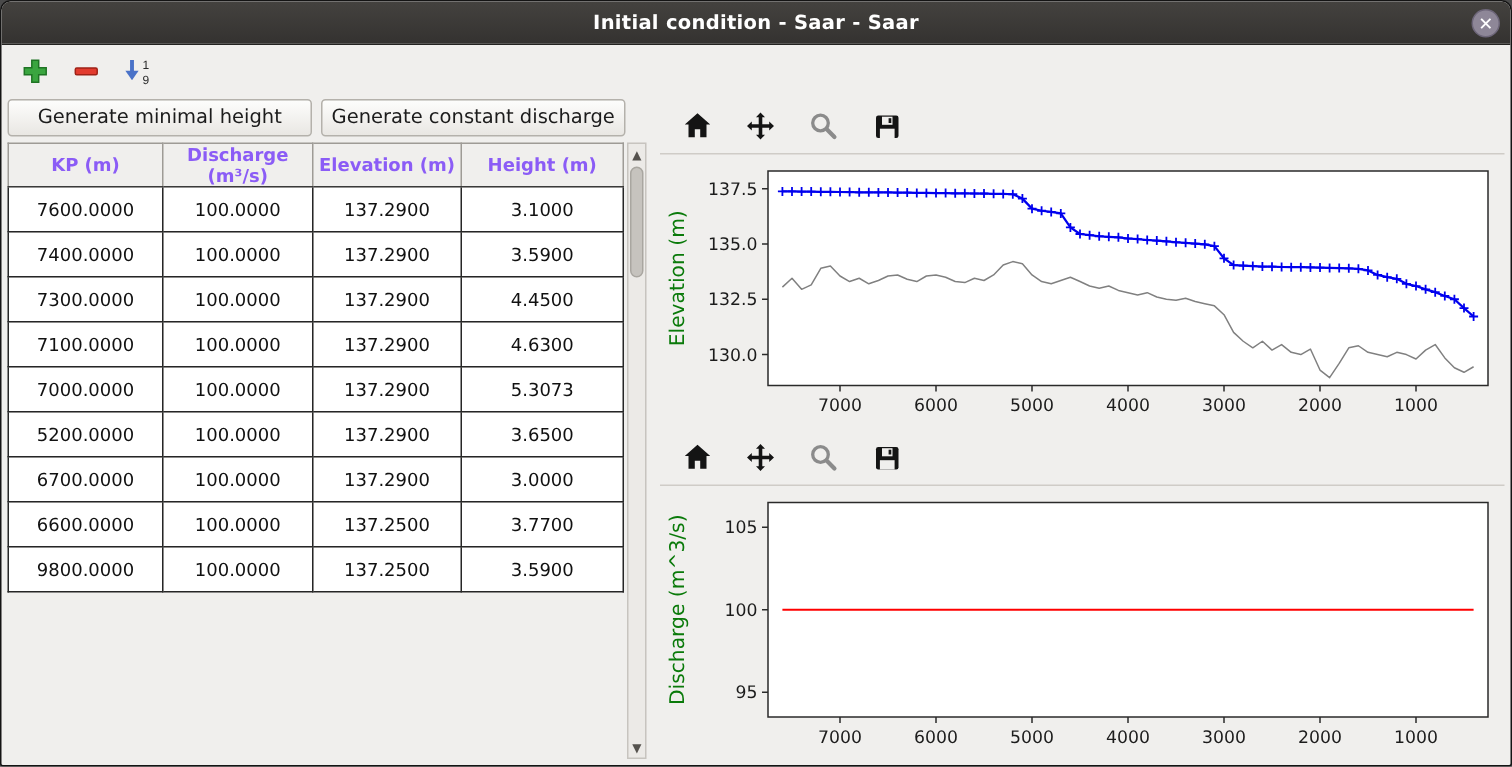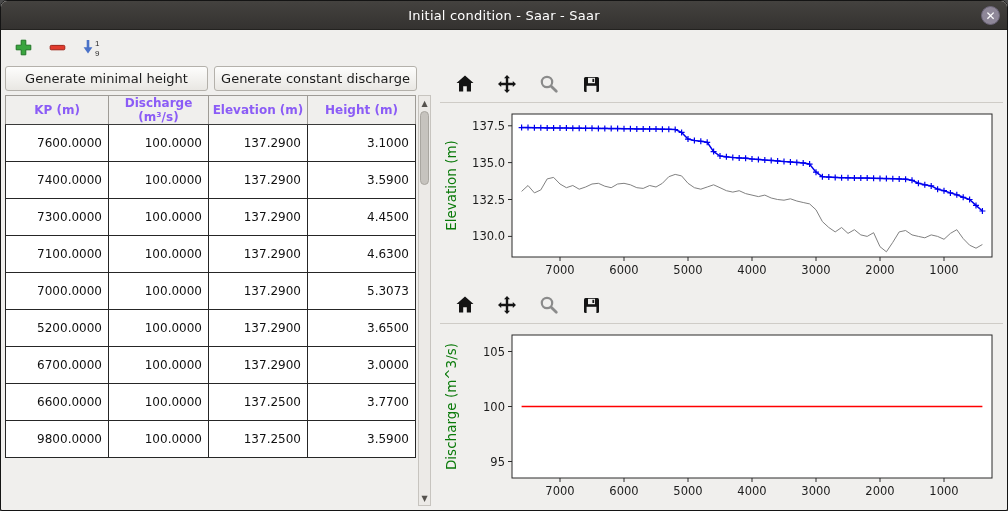--- a/index.html
+++ b/index.html
@@ -11,7 +11,7 @@
   .titlebar{height:29px;flex:0 0 29px;background:linear-gradient(#44423f,#343230);
     display:flex;align-items:center;justify-content:center;position:relative;
     border-bottom:1px solid #232220}
-  .title{color:#ffffff;font-size:13px;font-weight:normal;letter-spacing:.2px}
+  .title{color:#ffffff;font-size:13px;font-weight:bold;letter-spacing:.2px}
   .close-btn{position:absolute;right:7px;top:5px;width:19px;height:19px;border-radius:50%;
     background:#8e8798;color:#fff;display:flex;align-items:center;justify-content:center;
     font-size:12px;line-height:1;cursor:pointer;border:1px solid #6d6679}

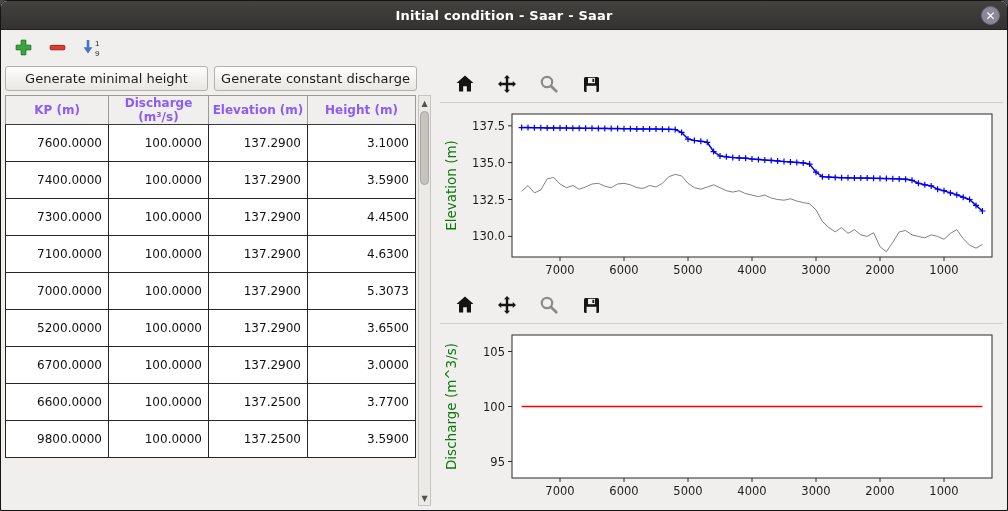--- a/index.html
+++ b/index.html
@@ -31,8 +31,8 @@
   col.c0{width:103px} col.c1{width:100px} col.c2{width:99px} col.c3{width:108px}
   th{background:#f0efed;font-weight:bold;font-size:12px;color:#8b5cf6;height:25px;
     border:1px solid #9e9b96;border-bottom:1px solid #3a3a3a}
-  td{background:#ffffff;font-size:12px;color:#111;height:30px;padding:11px 6px;
-    border:1px solid #262626;text-align:right;overflow:hidden;white-space:nowrap}
+  td{background:#ffffff;font-size:12px;color:#111;height:30px;padding:1px 6px;
+    border:1px solid #262626;text-align:center;overflow:hidden;white-space:nowrap}
   
   .vscrollbar{width:15px;margin-left:2px;display:flex;flex-direction:column;
     background:#eceae7;border:1px solid #c7c4bf}

